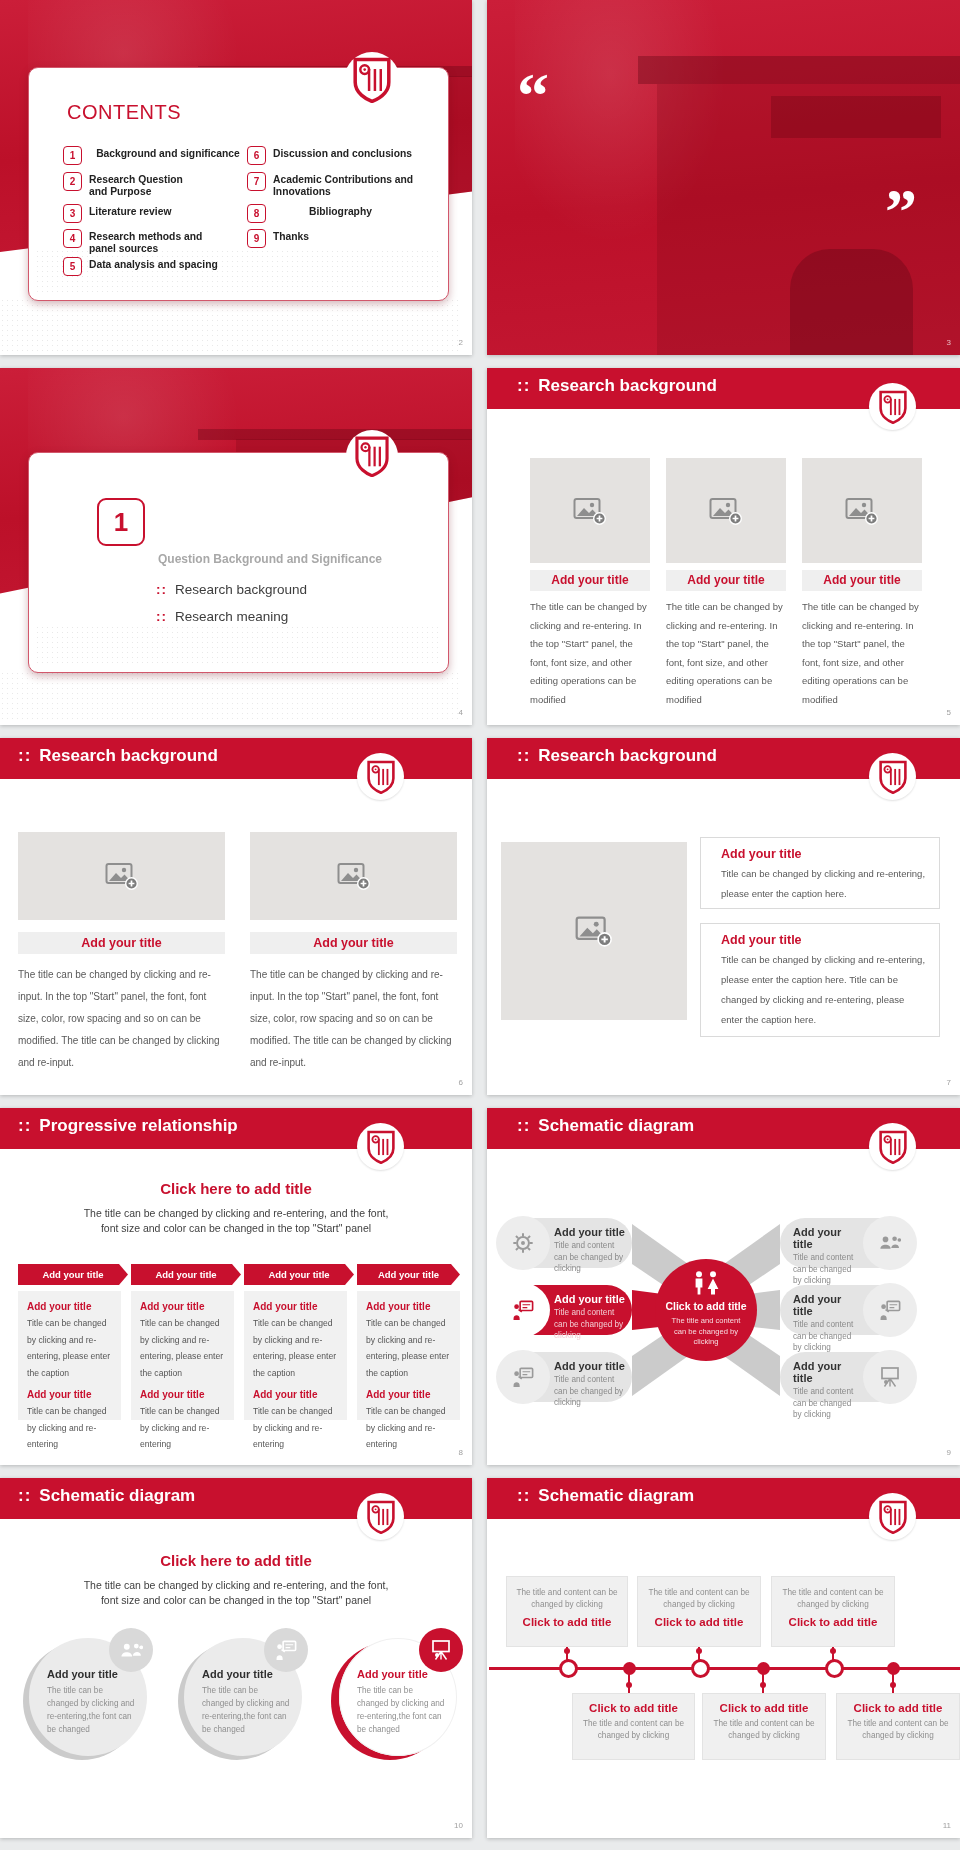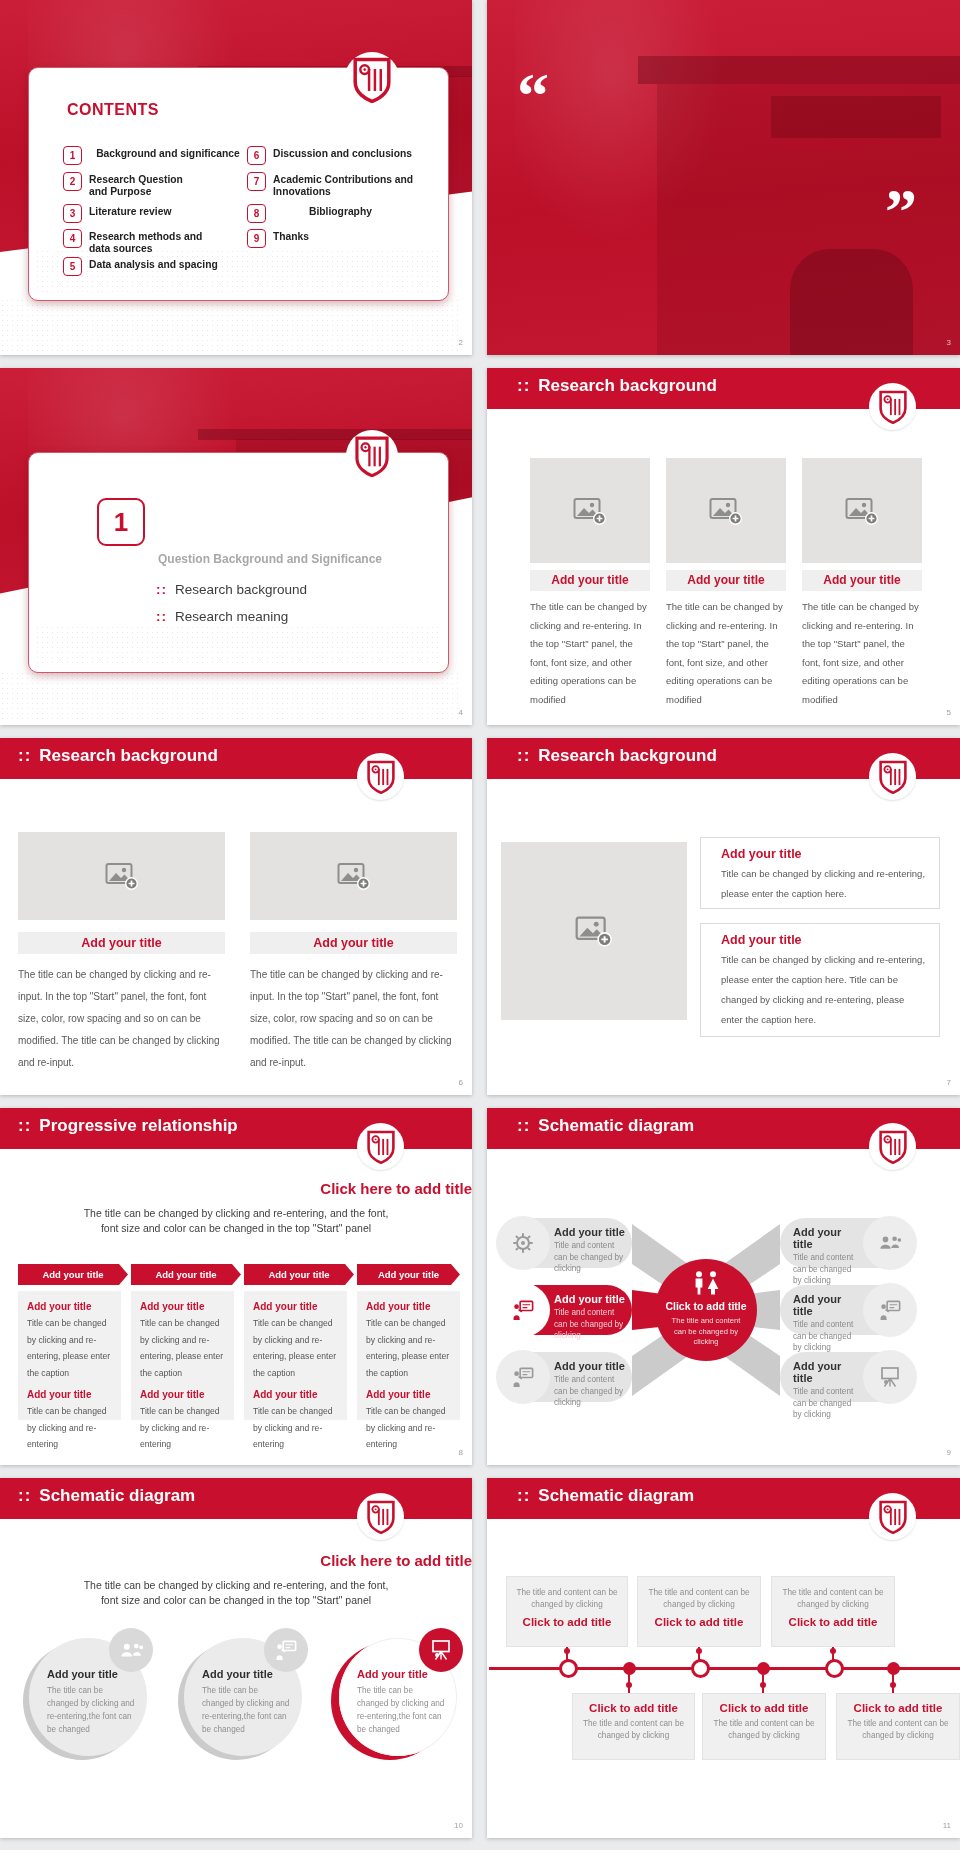--- a/index.html
+++ b/index.html
@@ -151,7 +151,7 @@
           <use href="#shield"></use>
         </svg>
     </div>
-    <div style="position:absolute;left:67px;top:101px;color:var(--red);font-size:16px;font-weight:700;letter-spacing:.5px;">CONTENTS</div>
+    <div style="position:absolute;left:67px;top:101px;color:var(--red);font-size:20px;font-weight:400;letter-spacing:.5px;">CONTENTS</div>
 
     <div style="position:absolute;left:63px;top:146px;" class="citem">
       <span class="numbadge" style="position:absolute;width:17px;height:17px;font-size:10px;">1</span>

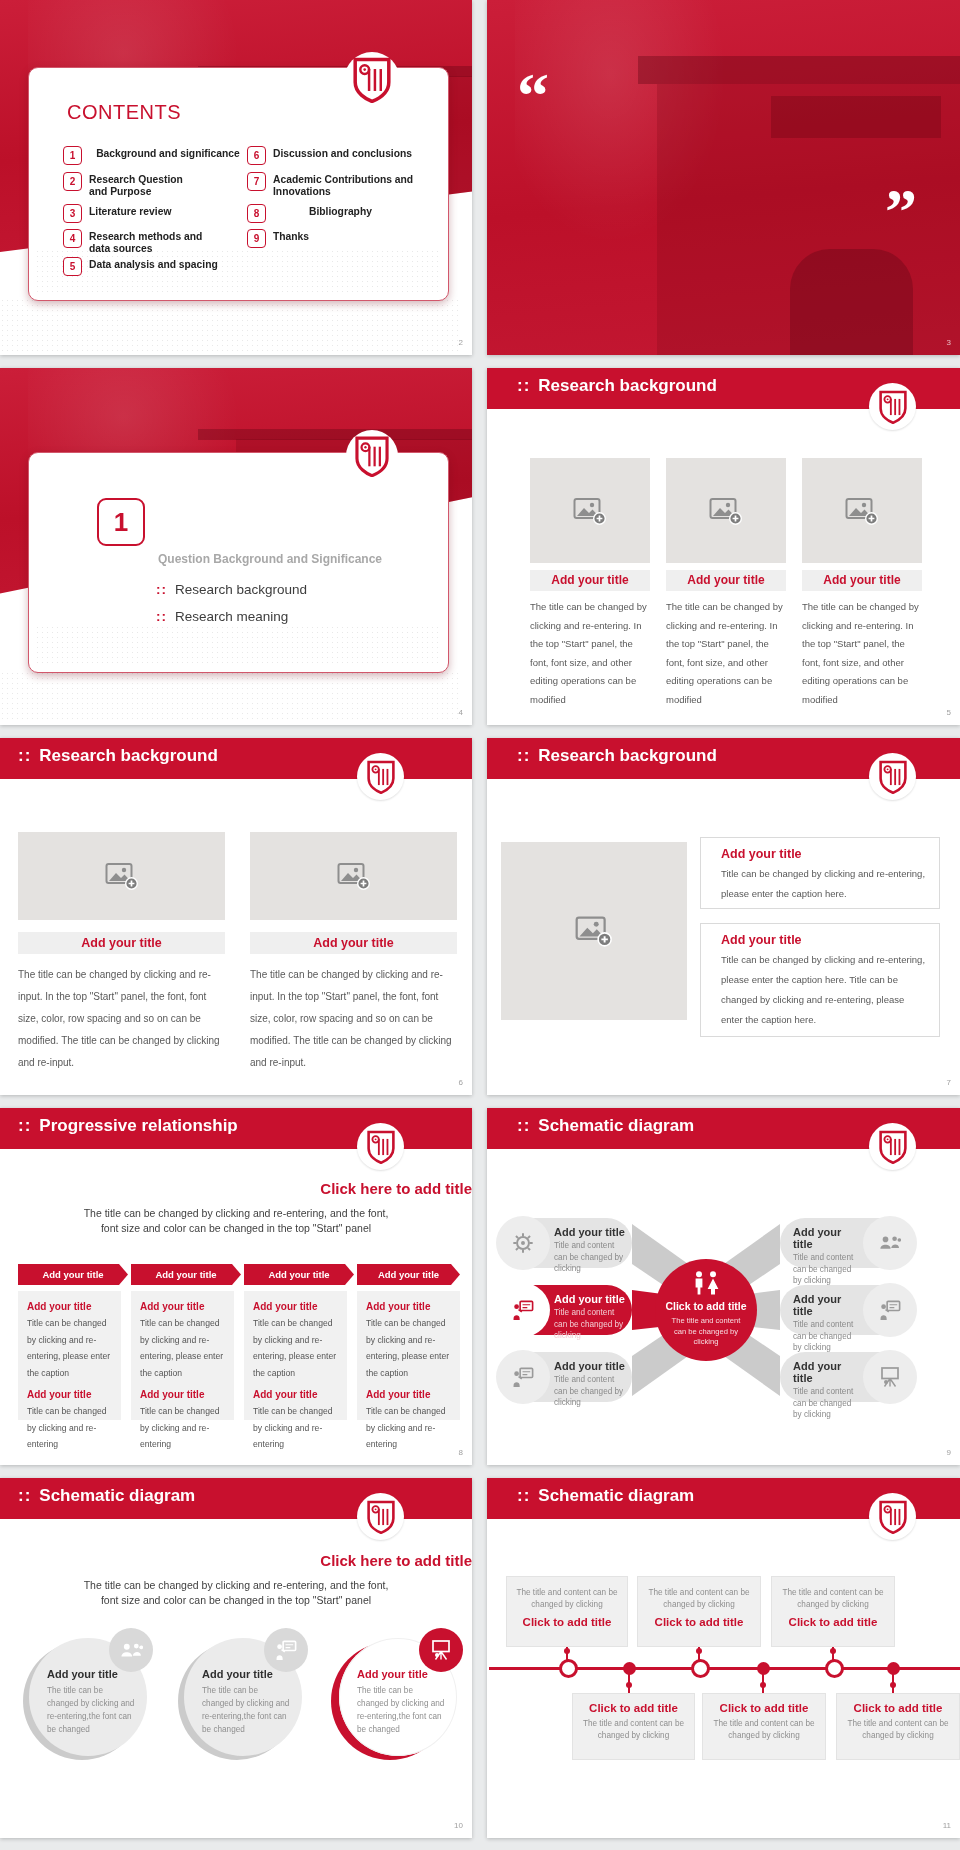--- a/index.html
+++ b/index.html
@@ -169,7 +169,7 @@
     <div style="position:absolute;left:63px;top:229px;" class="citem">
       <span class="numbadge" style="position:absolute;width:17px;height:17px;font-size:10px;">4</span>
       <span class="pre" style="position:absolute;left:26px;top:2px;width:158px;font-size:10.3px;font-weight:bold;color:#222;line-height:11.5px;">Research methods and
-data sources</span>
+panel sources</span>
     </div>
     <div style="position:absolute;left:63px;top:257px;" class="citem">
       <span class="numbadge" style="position:absolute;width:17px;height:17px;font-size:10px;">5</span>

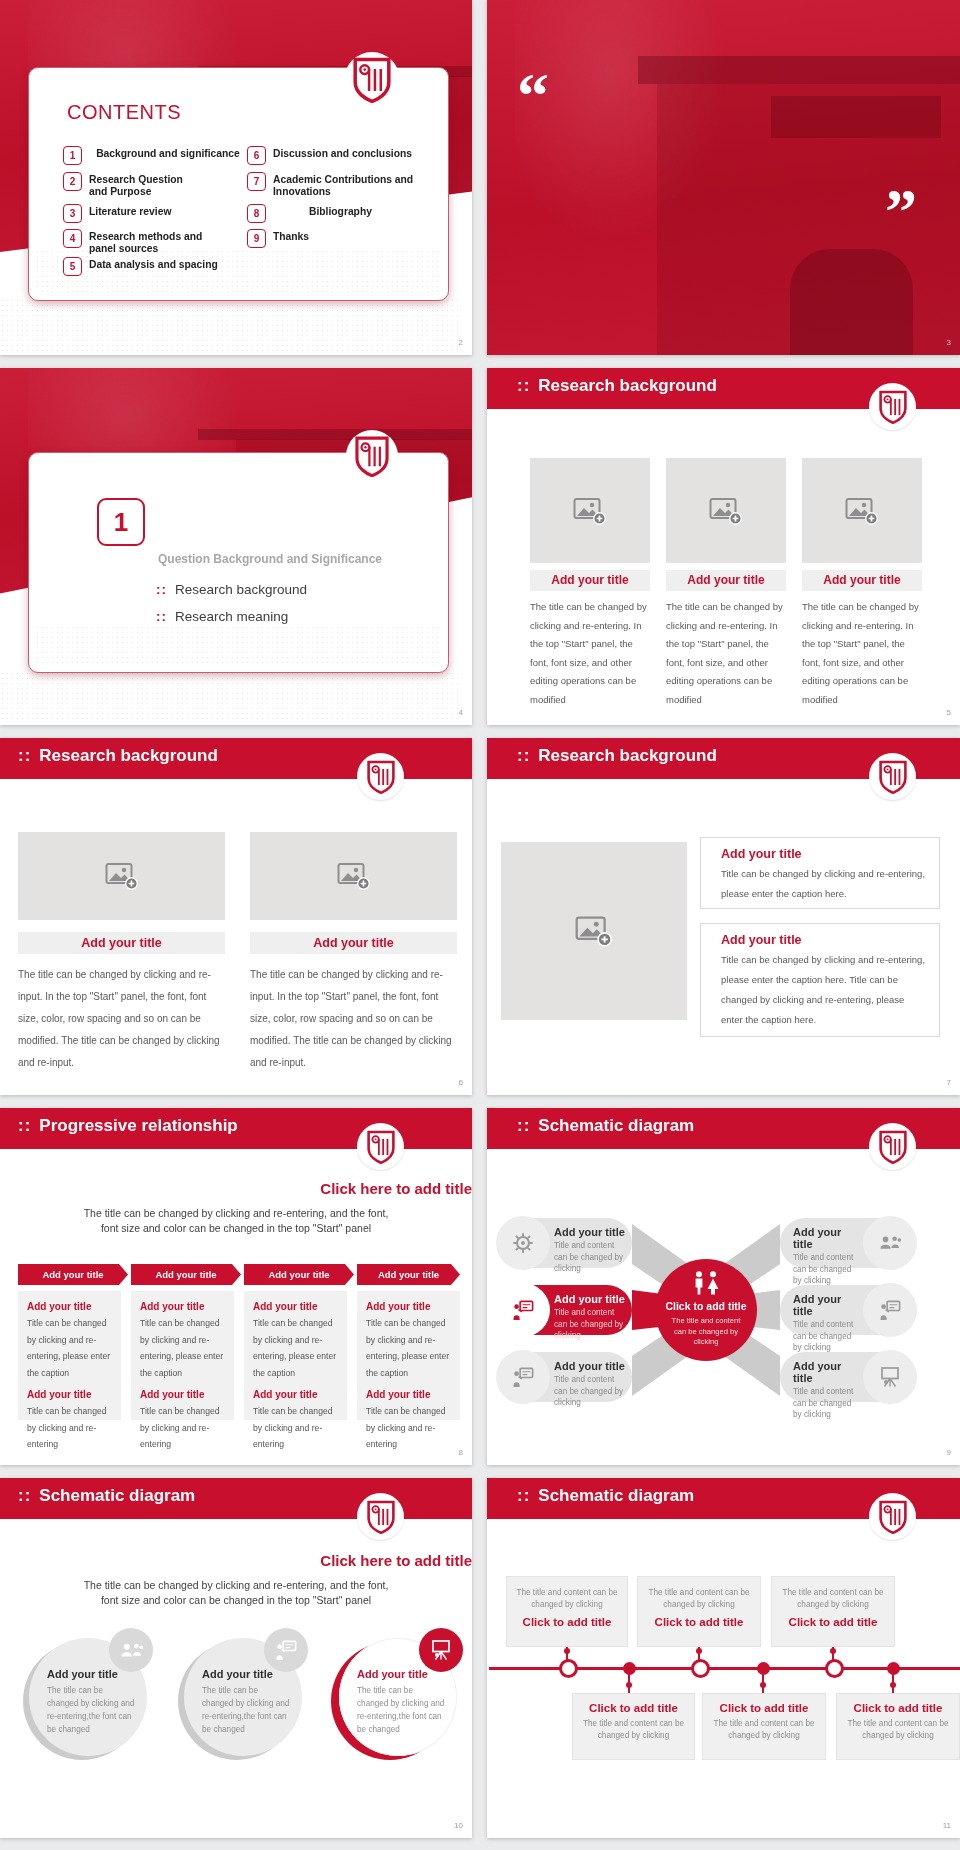--- a/index.html
+++ b/index.html
@@ -68,7 +68,7 @@
   .dot{position:absolute;background:var(--red);border-radius:50%;}
   .stem{position:absolute;width:2px;background:var(--red);}
   
-  .mid-title{position:absolute;left:0;right:0;text-align:right;color:var(--red);font-size:15px;font-weight:bold;}
+  .mid-title{position:absolute;left:0;right:0;text-align:center;color:var(--red);font-size:15px;font-weight:bold;}
   .mid-sub{position:absolute;left:40px;right:40px;text-align:center;font-size:10.5px;line-height:15px;color:#3f3f3f;}
   svg{display:block;}
 </style>

